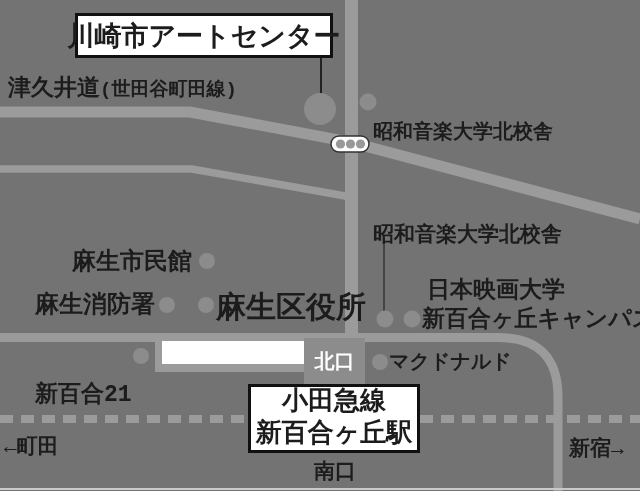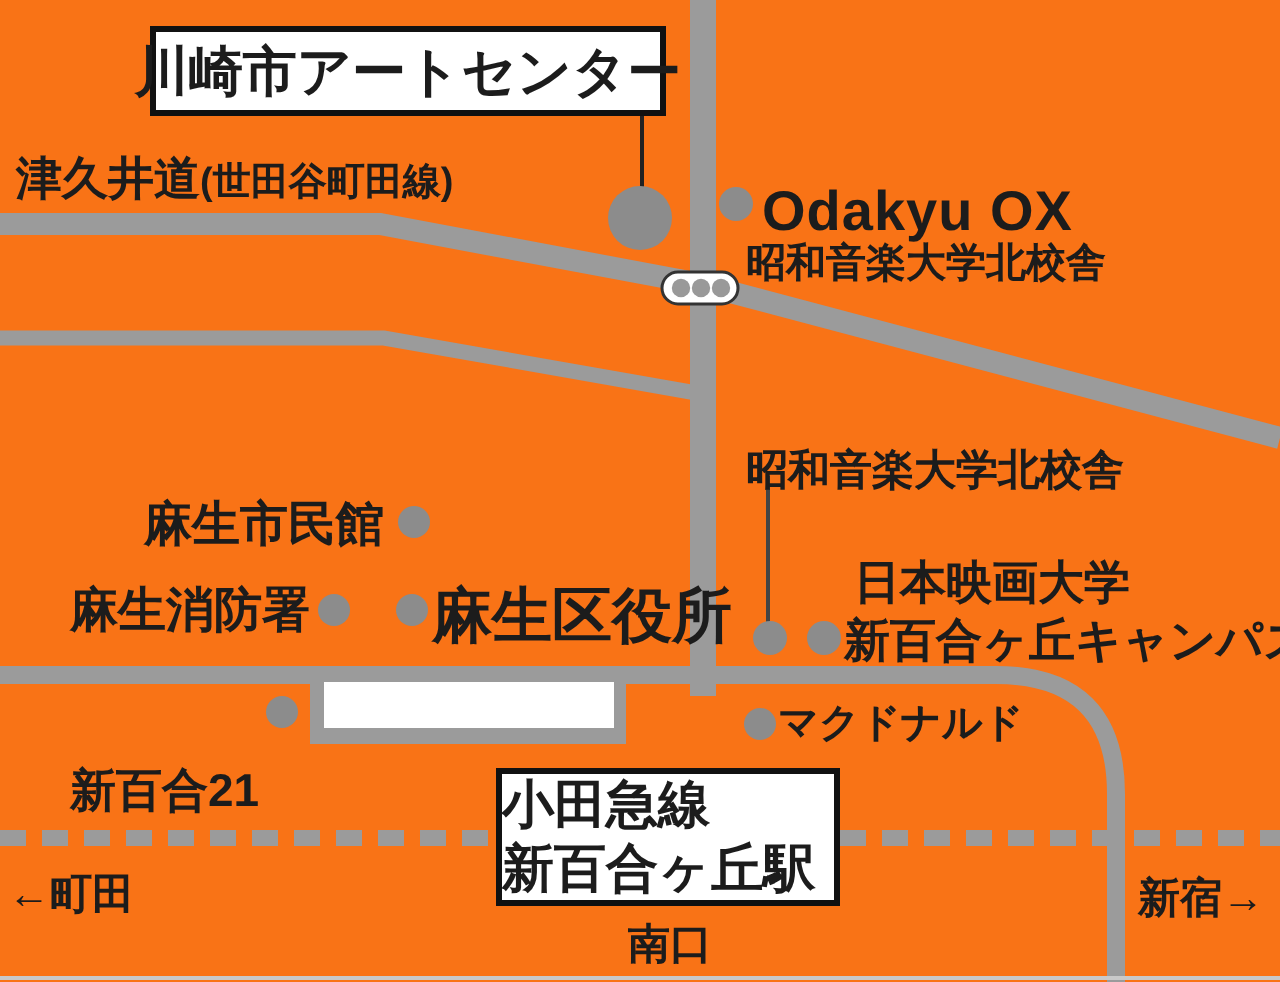--- a/index.html
+++ b/index.html
@@ -4,8 +4,8 @@
 <style>
   html,body{margin:0;padding:0;background:#fff;}
   .map{
-    position:relative;width:640px;height:491px;background:#f97316;
-    font-family:Liberation Sans, sans-serif;
+    position:relative;width:640px;height:491px;background:#737373;
+    font-family:Liberation Mono, monospace;
     color:#1c1c1c;overflow:hidden;
   }
   .map svg{position:absolute;left:0;top:0;z-index:1;}

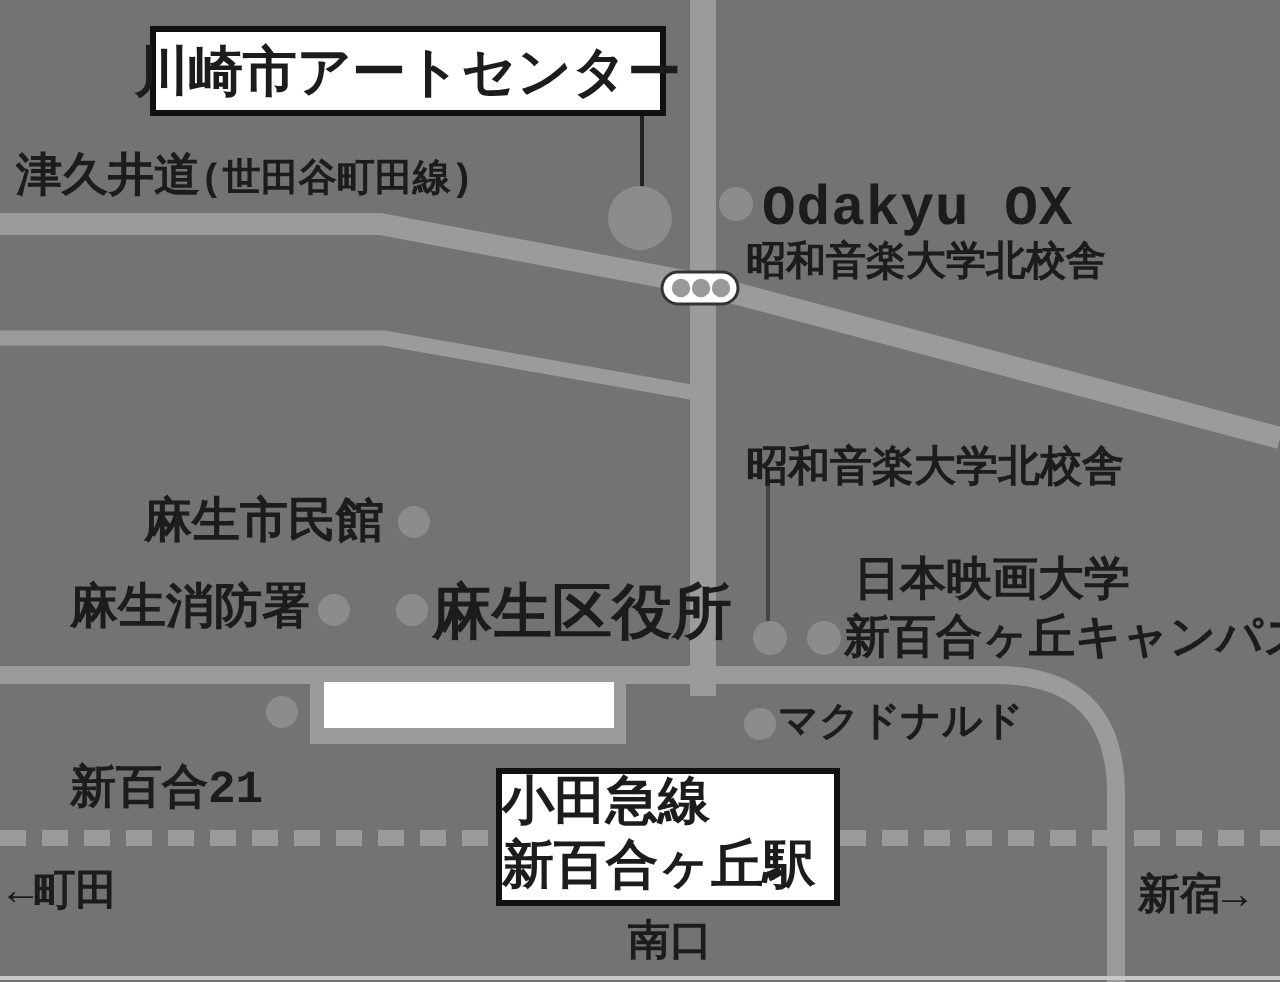--- a/index.html
+++ b/index.html
@@ -97,7 +97,6 @@
     <span>津久井道</span><span class="sub">(世田谷町田線)</span>
   </div>
 
-  <div class="lbl odakyu">Odakyu OX</div>
   <div class="lbl entrance">昭和音楽大学北校舎</div>
   <div class="lbl showa">昭和音楽大学北校舎</div>
   <div class="lbl fire">麻生消防署</div>

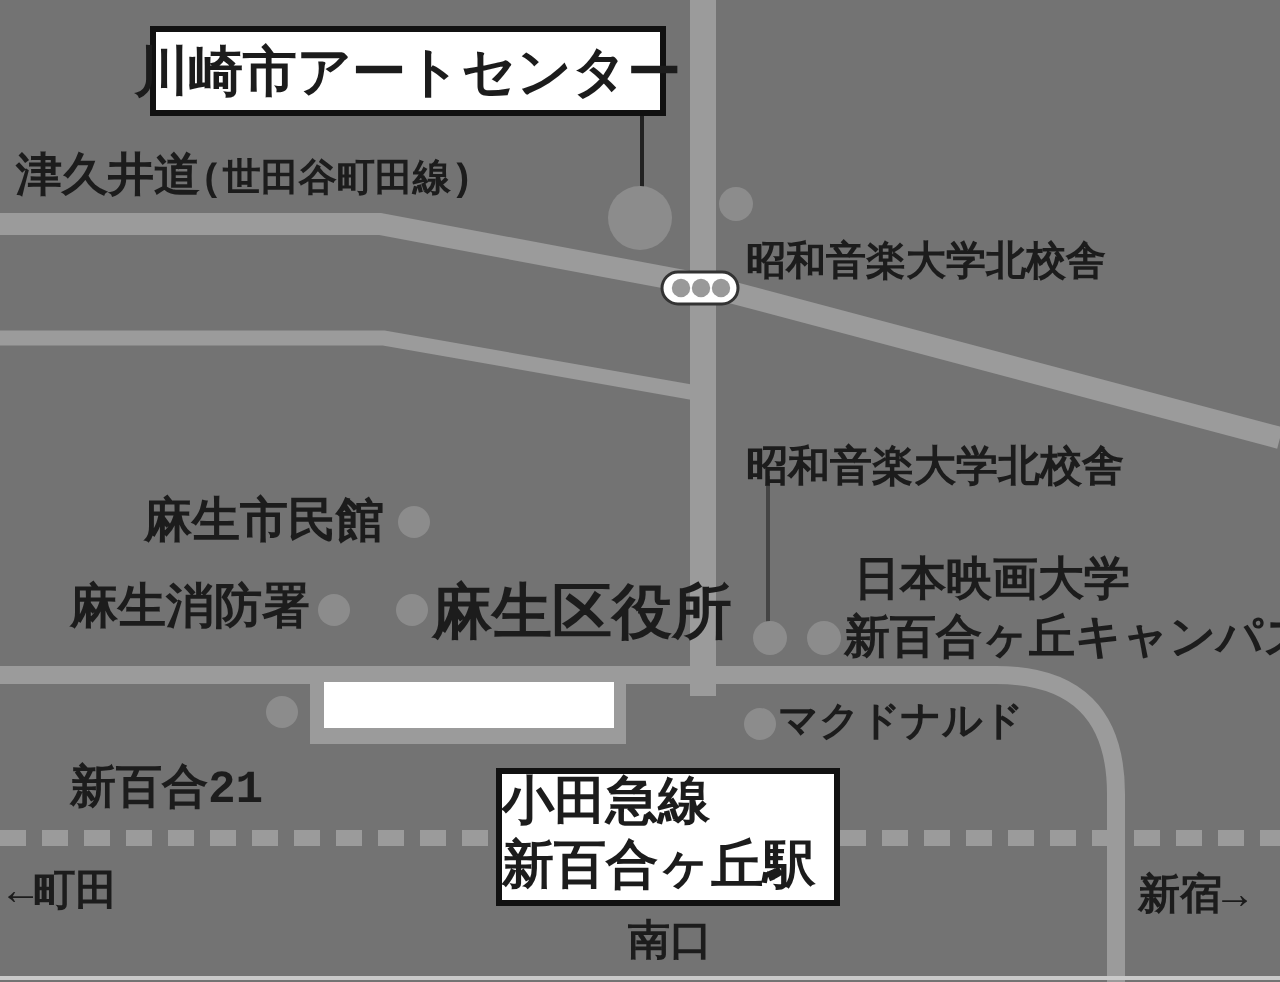--- a/index.html
+++ b/index.html
@@ -107,6 +107,9 @@
   <div class="lbl film2">新百合ヶ丘キャンパス</div>
   <div class="lbl mcd">マクドナルド</div>
 
+  <div class="north-exit">
+    <span>北口</span>
+  </div>
 
   <div class="station-box">
     <span>小田急線</span>

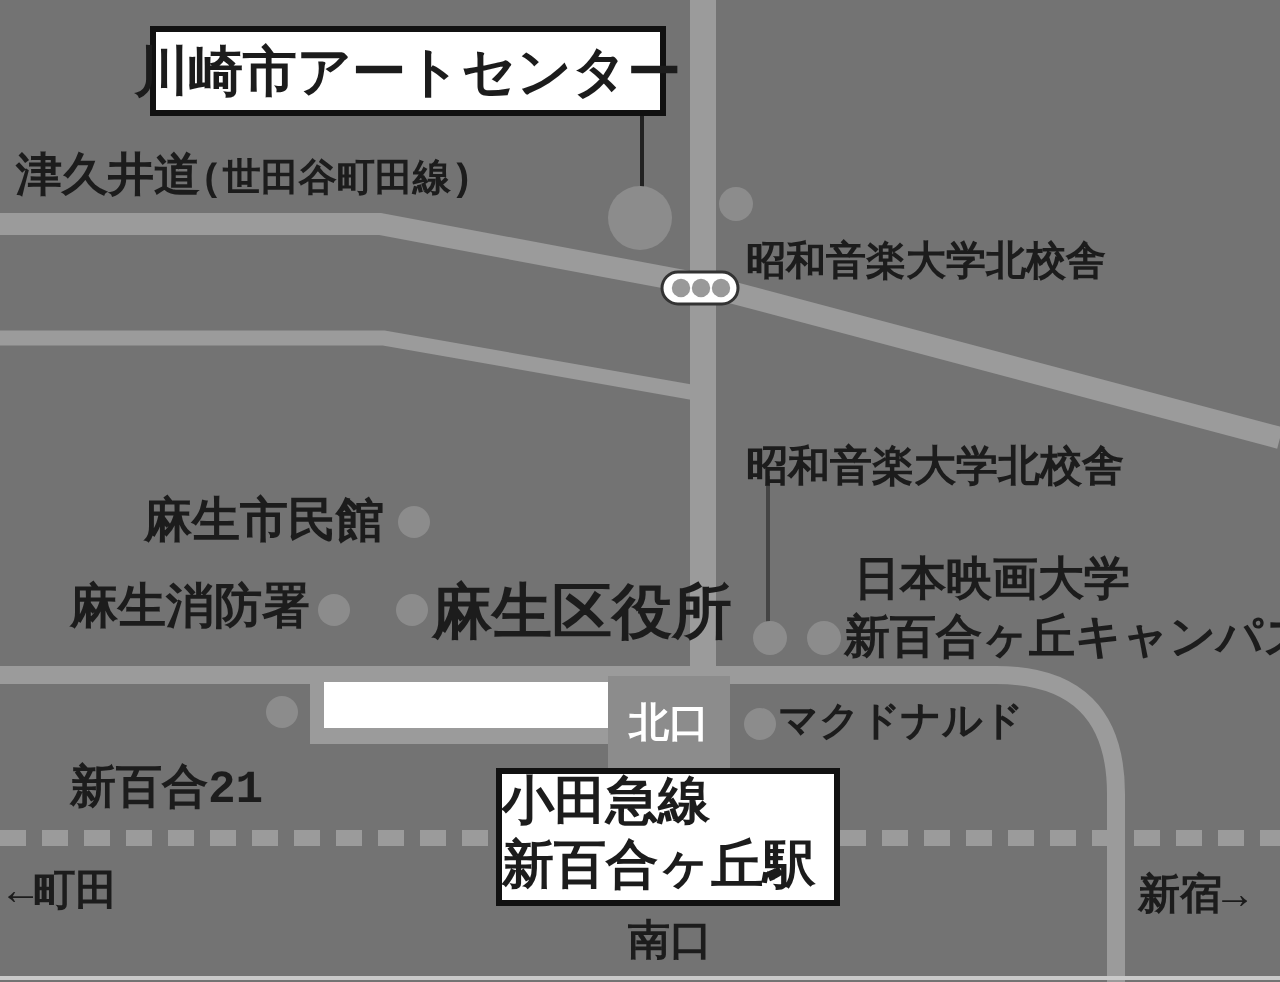--- a/index.html
+++ b/index.html
@@ -40,7 +40,7 @@
   .station-box{
     position:absolute;left:248px;top:384px;width:166px;height:63px;
     background:#fff;border:3px solid #111;z-index:6;
-    display:flex;flex-direction:column;align-items:flex-start;justify-content:center;
+    display:flex;flex-direction:column;align-items:center;justify-content:center;
     font-size:26px;font-weight:bold;line-height:1.22;text-align:center;
   }
   .south-exit{left:314px;top:461px;font-size:21px;}

